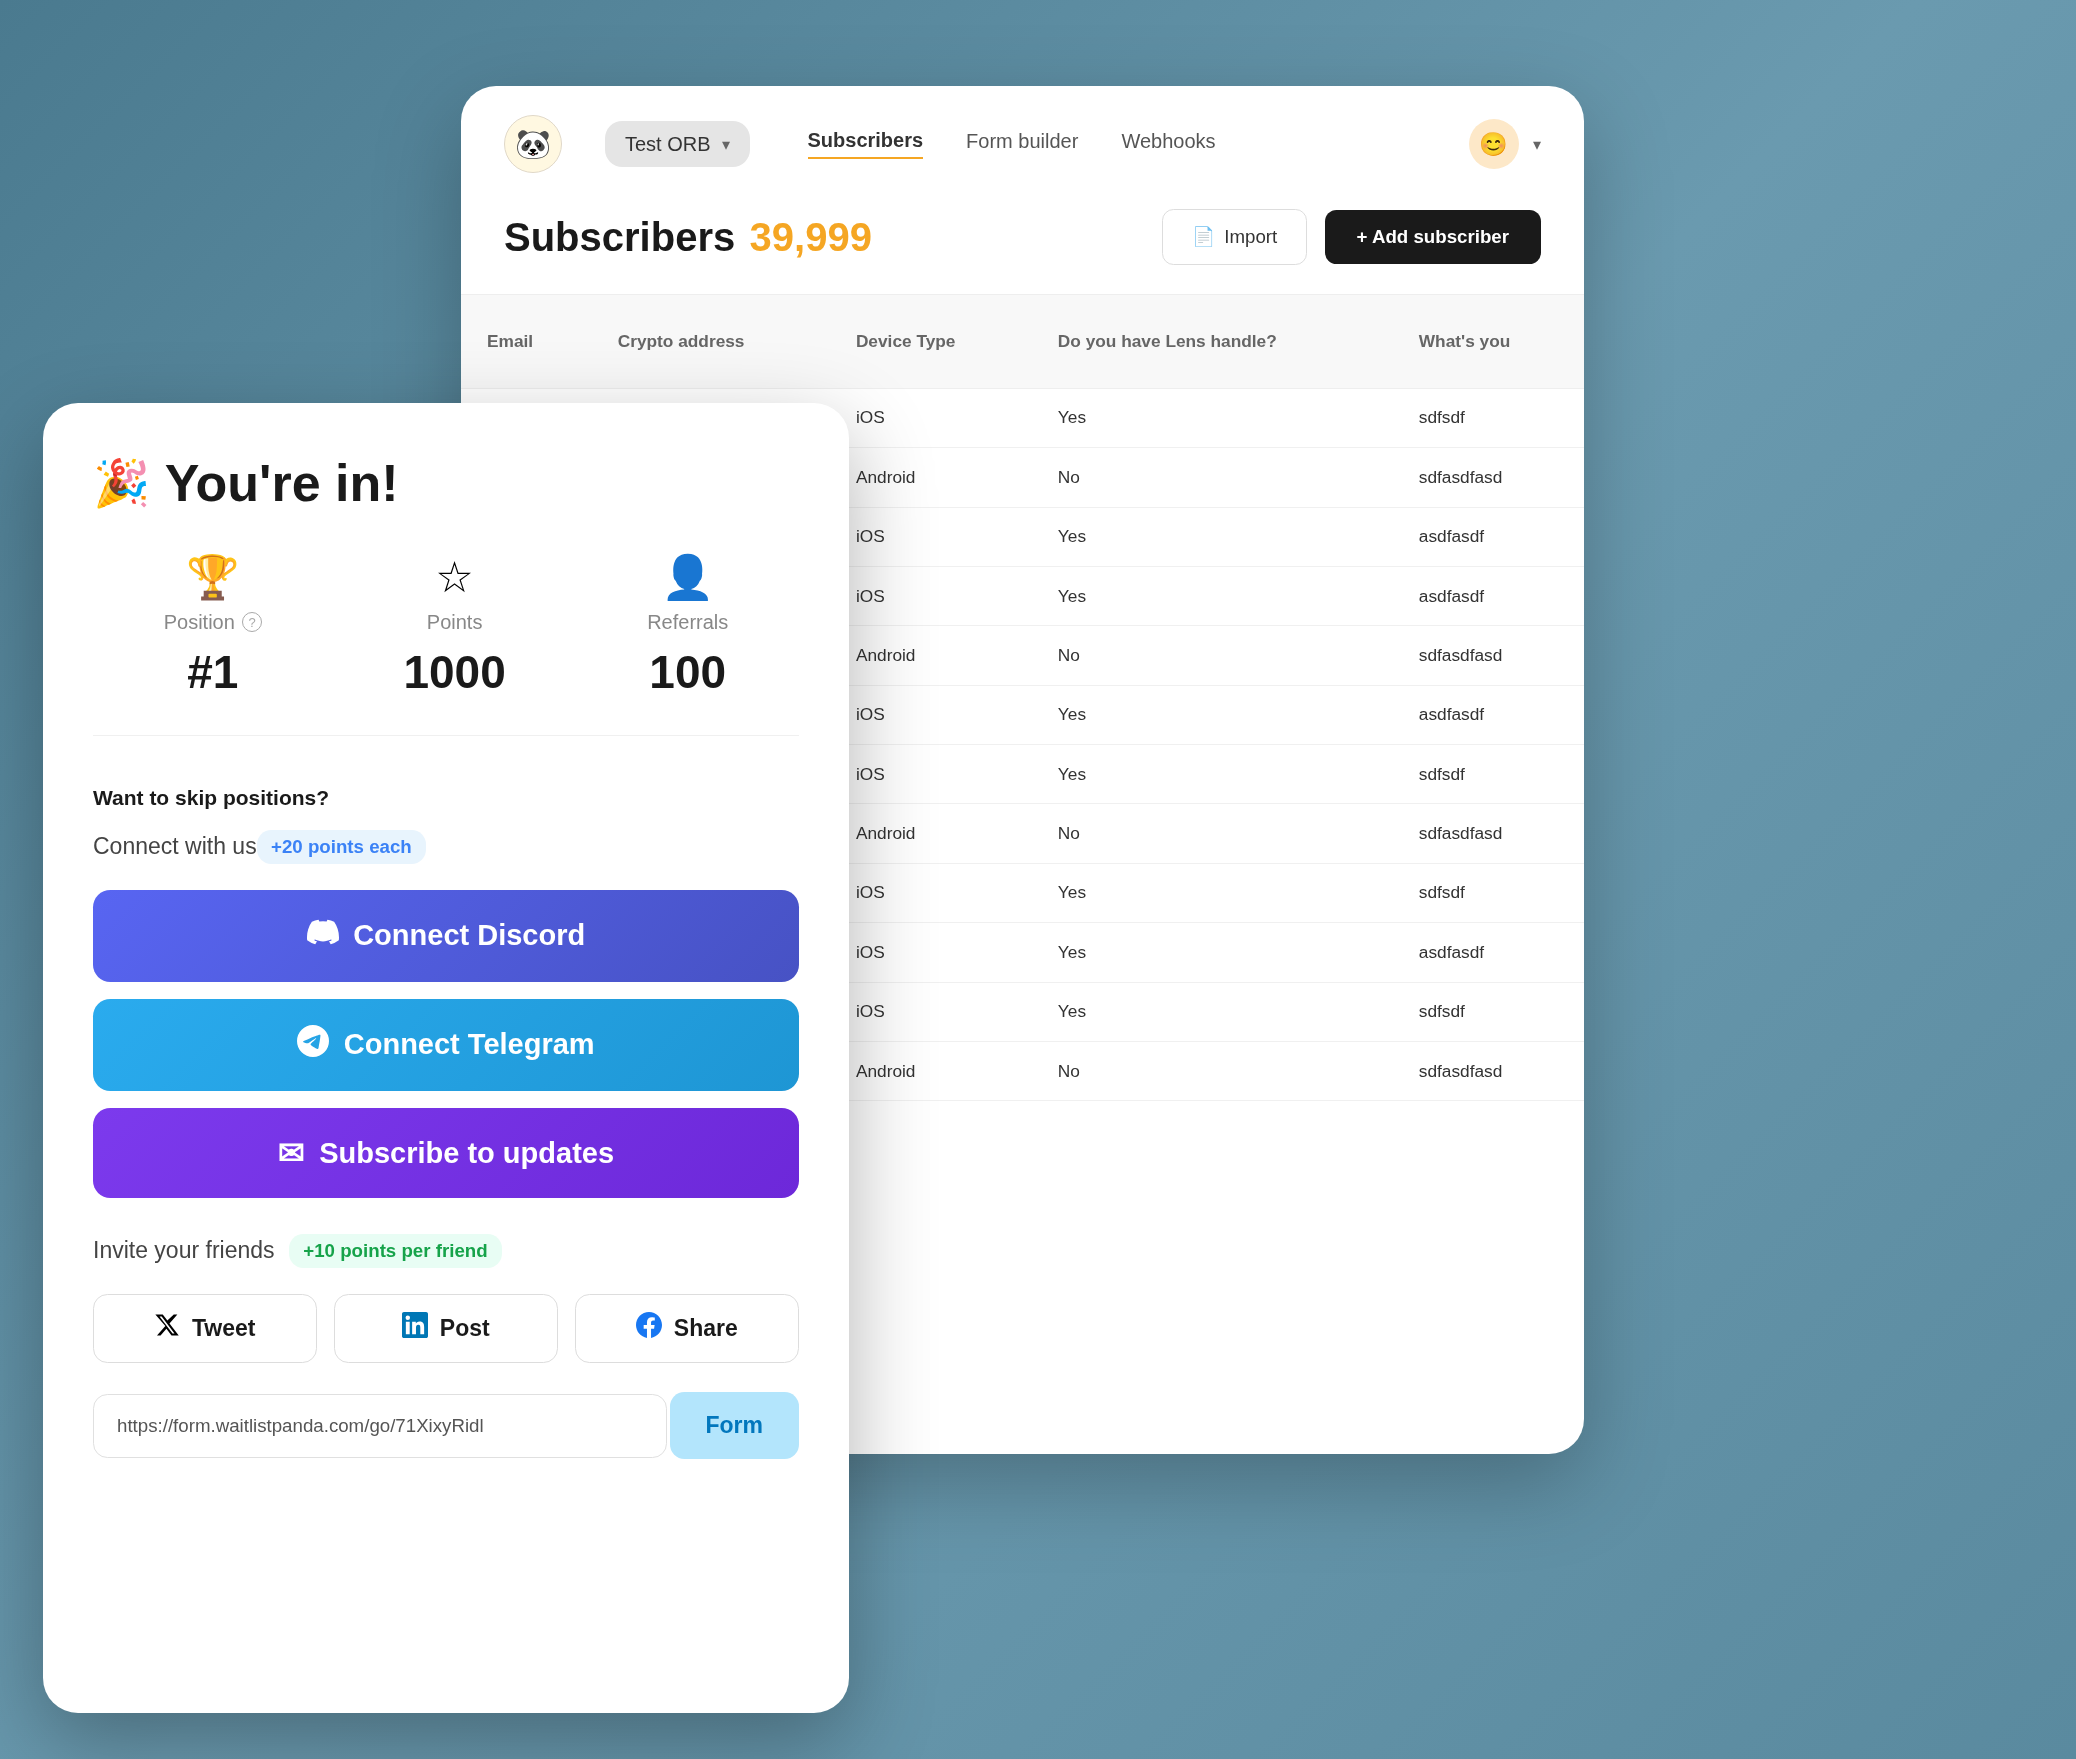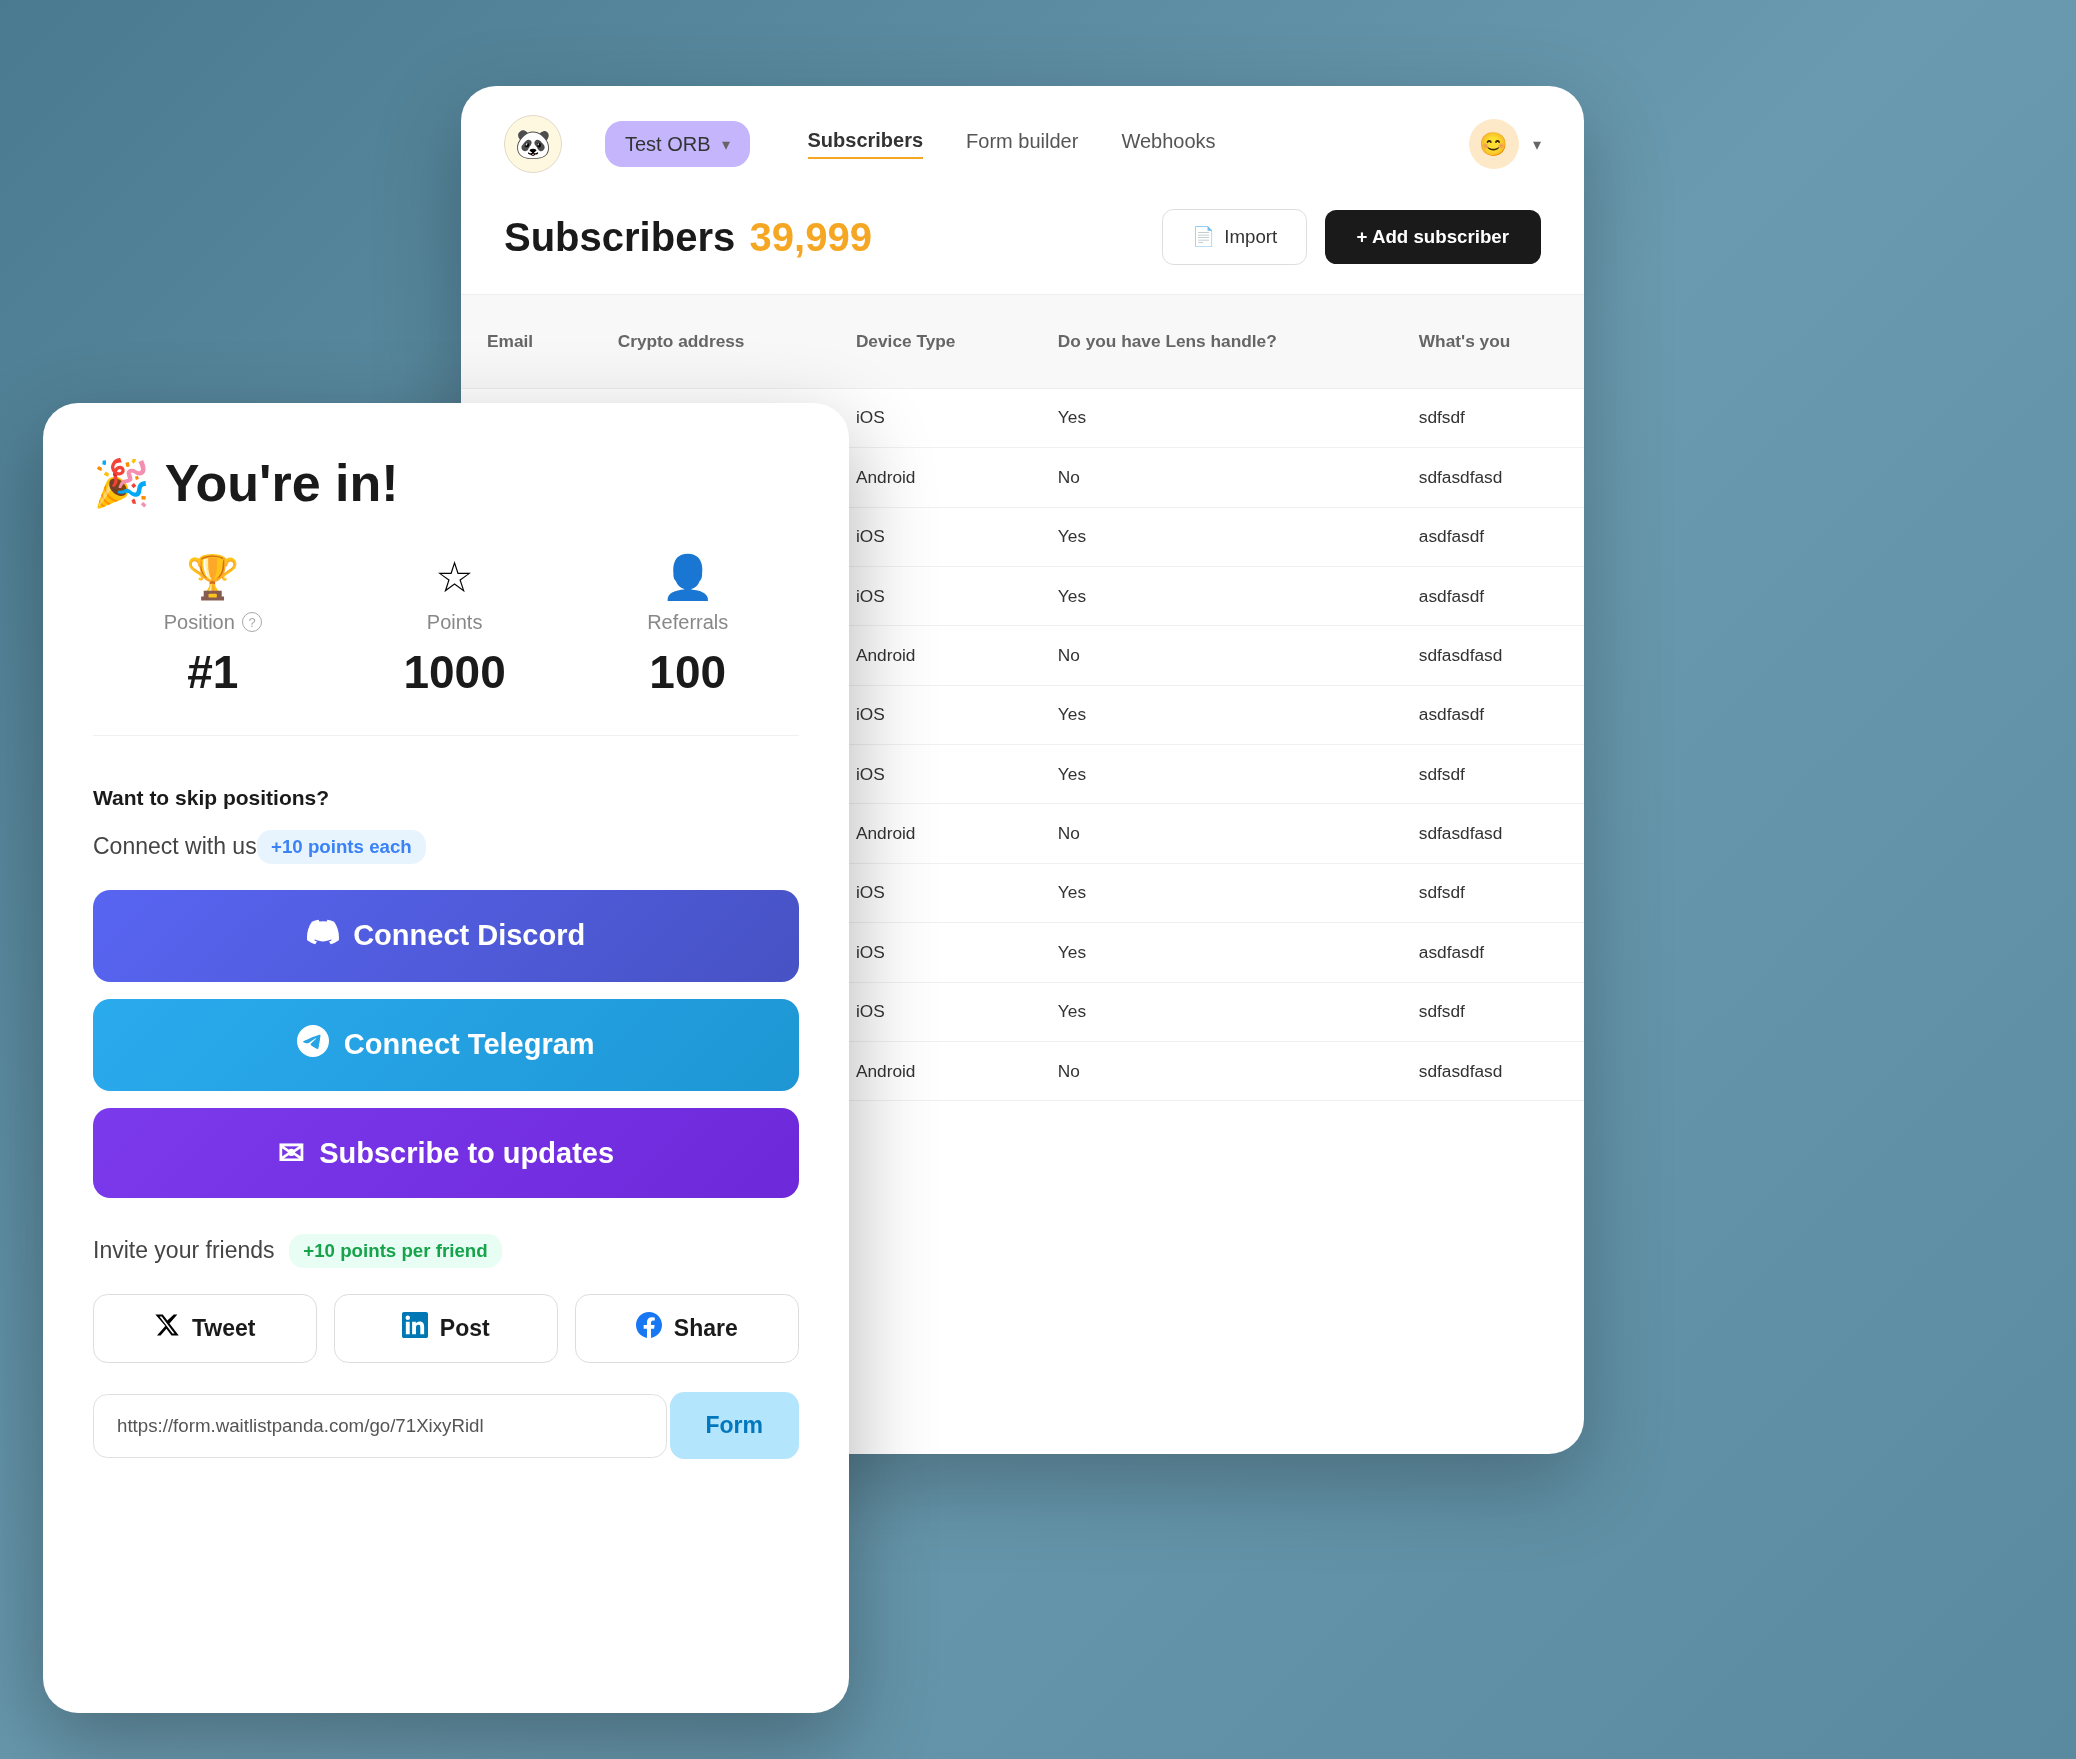--- a/index.html
+++ b/index.html
@@ -59,7 +59,7 @@
       display: flex;
       align-items: center;
       gap: 11.5px;
-      background: #c4b5fd;
+      background: #e5e5e5;
       border-radius: 17.3px;
       padding: 11.5px 20px;
       cursor: pointer;

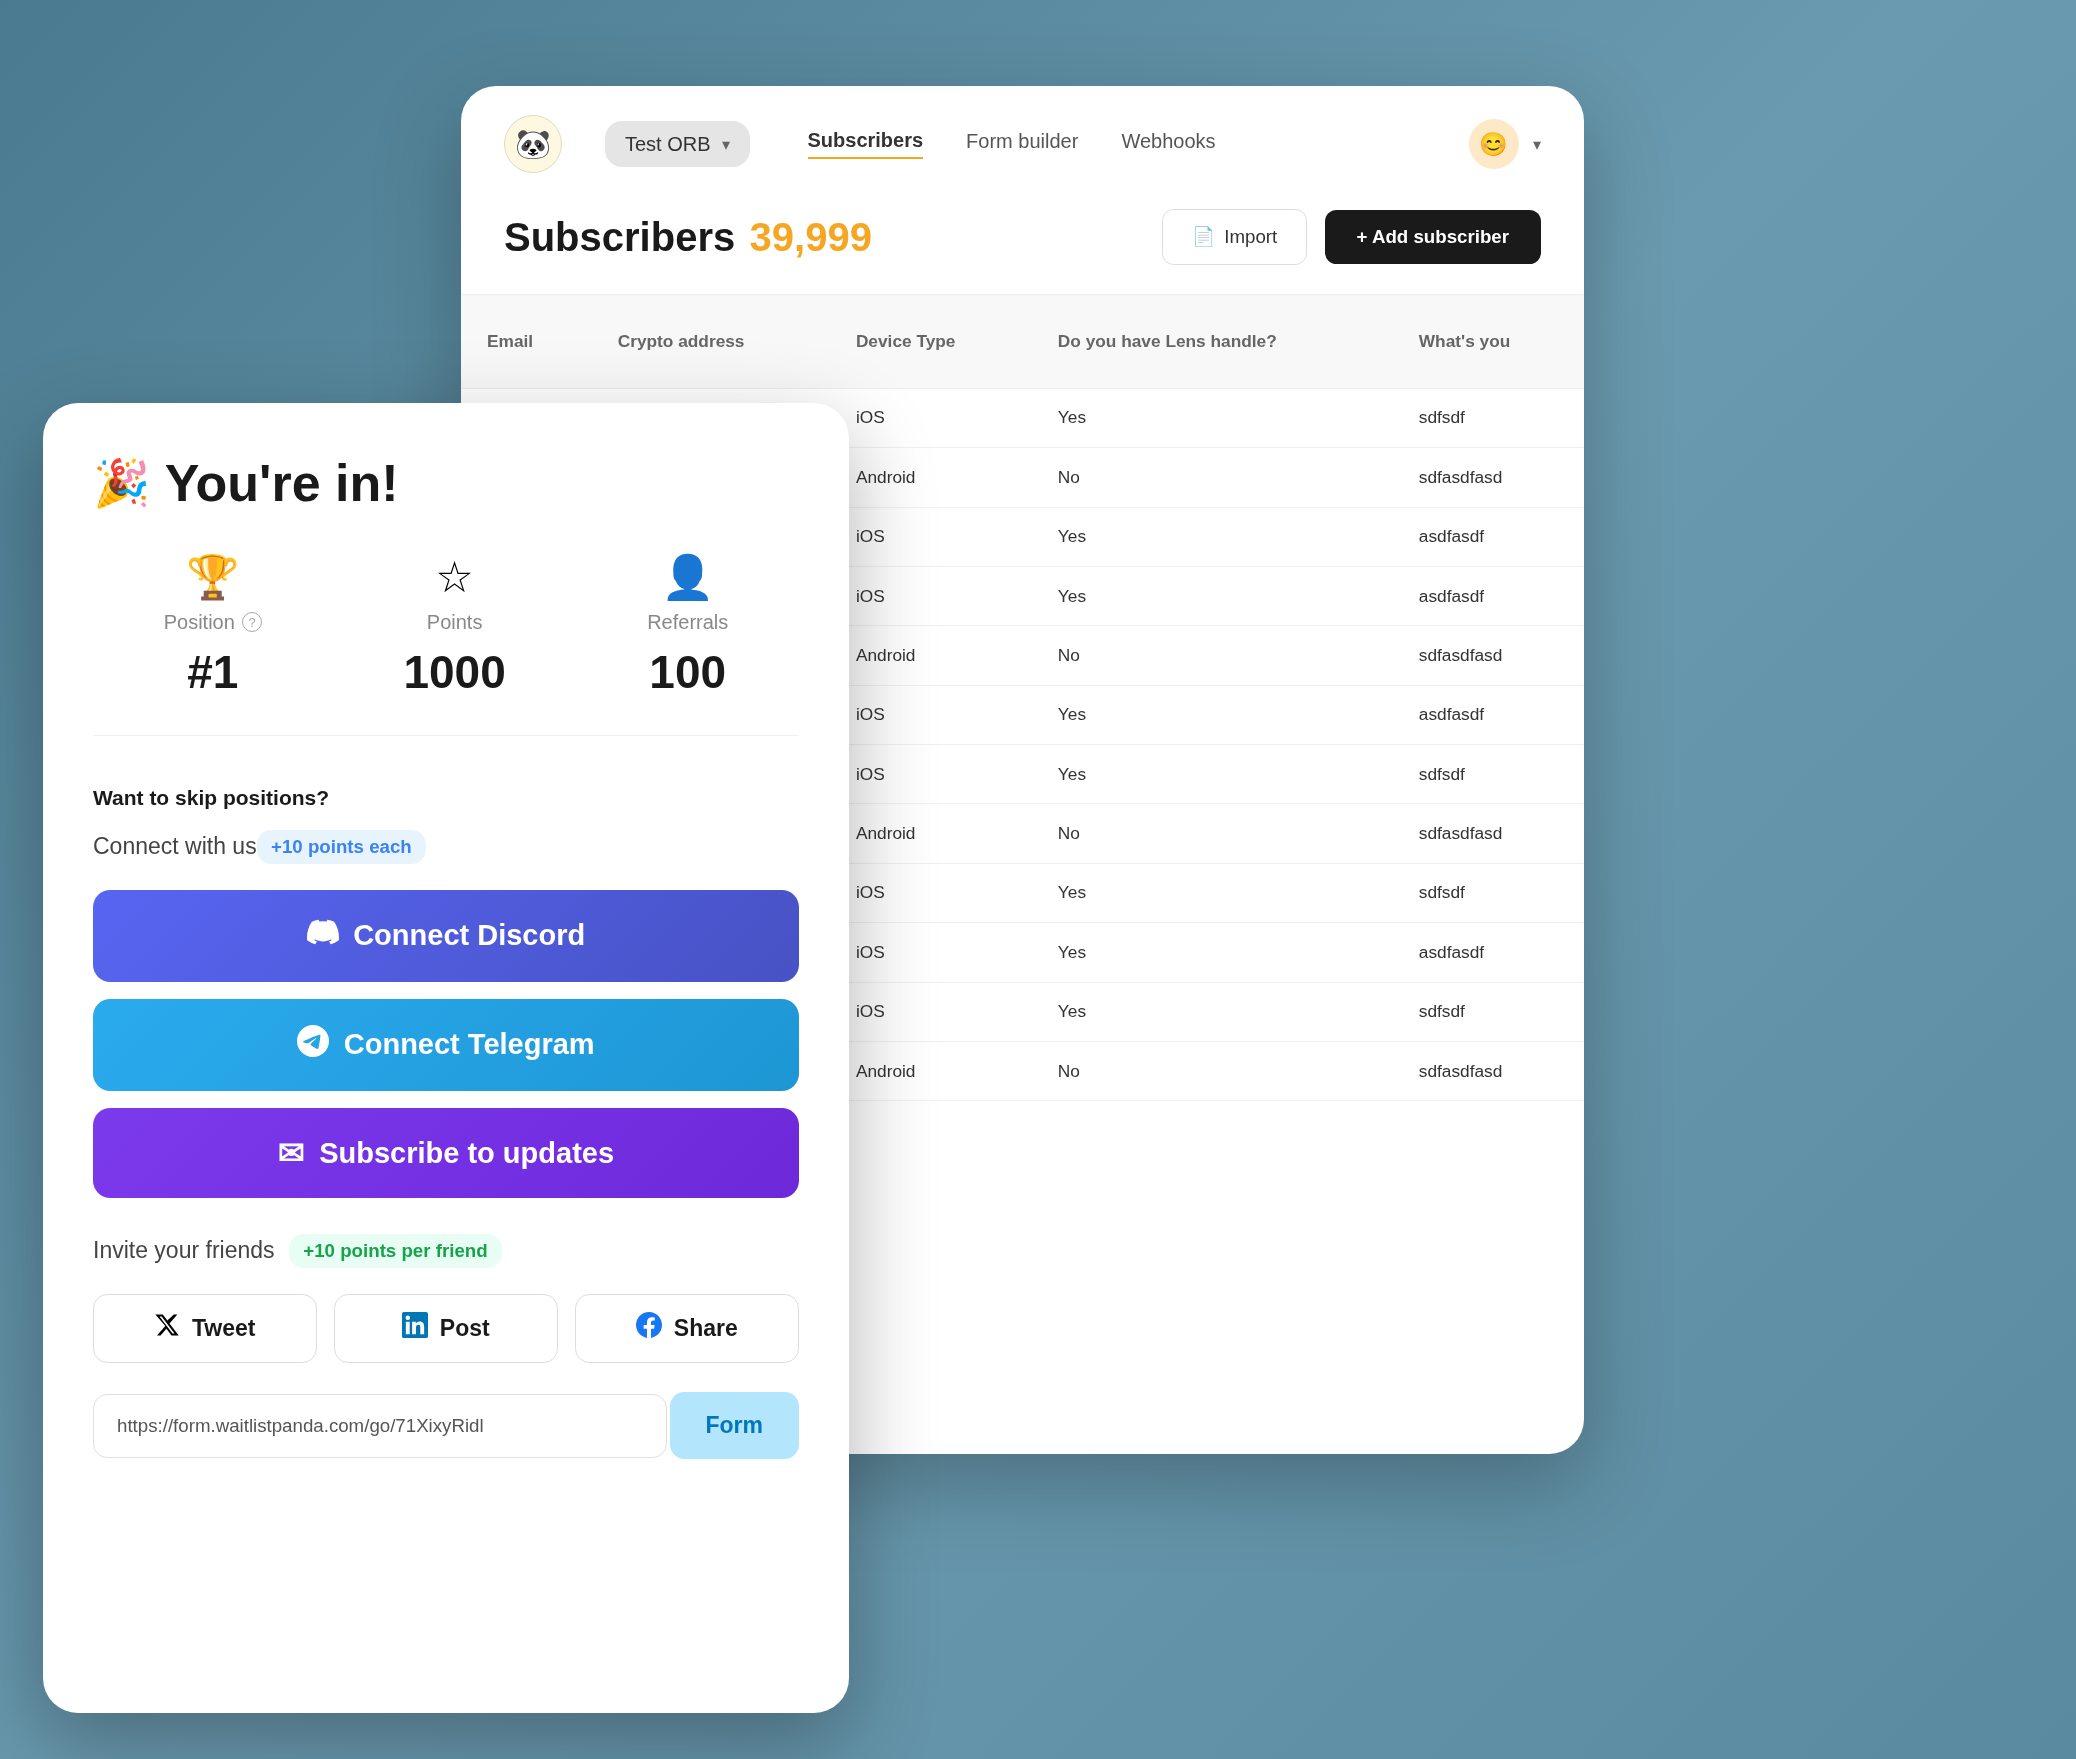--- a/index.html
+++ b/index.html
@@ -630,7 +630,7 @@
     <div class="skip-title">Want to skip positions?</div>
     <div class="connect-row">
       <span class="connect-label">Connect with us</span>
-      <span class="points-badge">+10 points each</span>
+      <span class="points-badge">+20 points each</span>
     </div>
 
     <button class="btn-discord">

